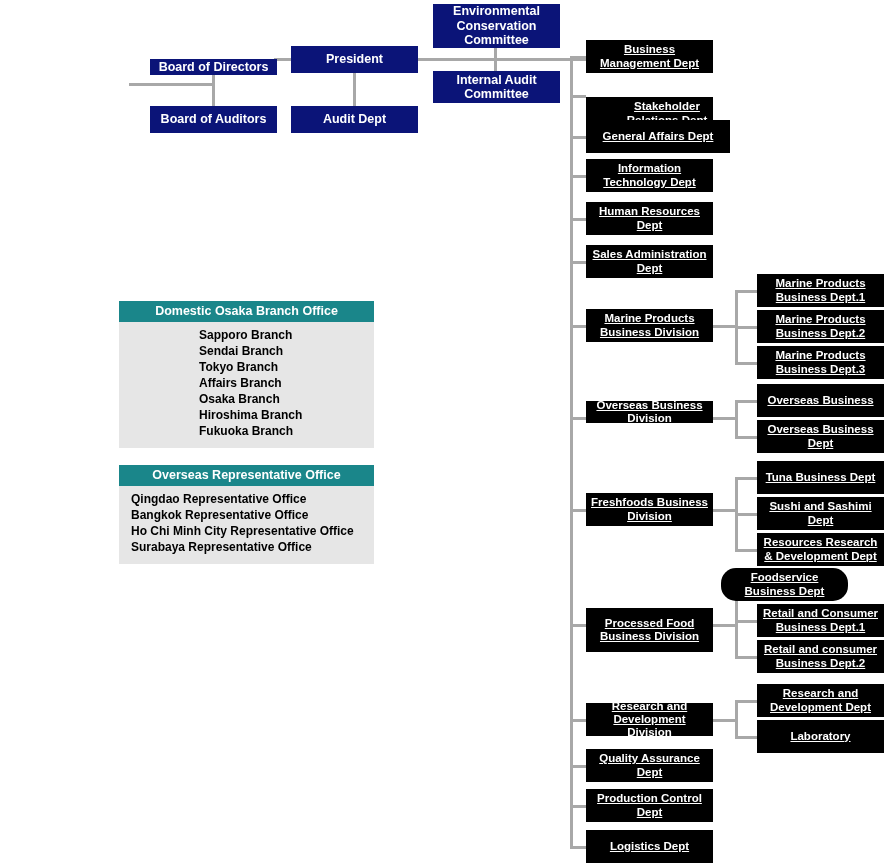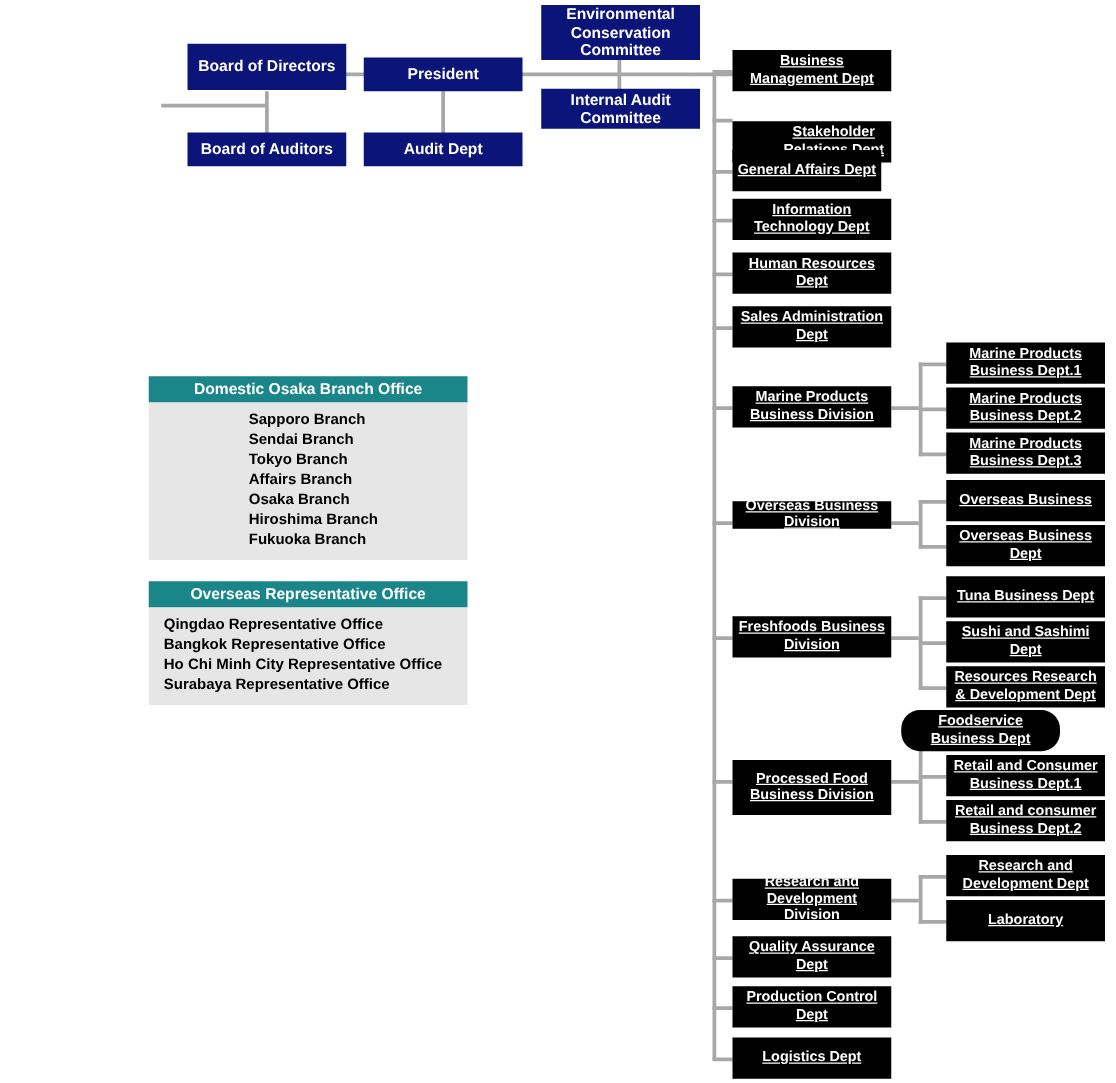--- a/index.html
+++ b/index.html
@@ -91,7 +91,7 @@
   <div class="line" style="left:570px; top:58px; width:3px; height:790px;"></div>
 
 
-  <div class="box navy" style="left:150px; top:35px; width:127px; height:37px;">Board of Directors</div>
+  <div class="box navy" style="left:150px; top:59px; width:127px; height:16px;">Board of Directors</div>
 
   <div class="box navy" style="left:150px; top:106px; width:127px; height:27px;">Board of Auditors</div>
 

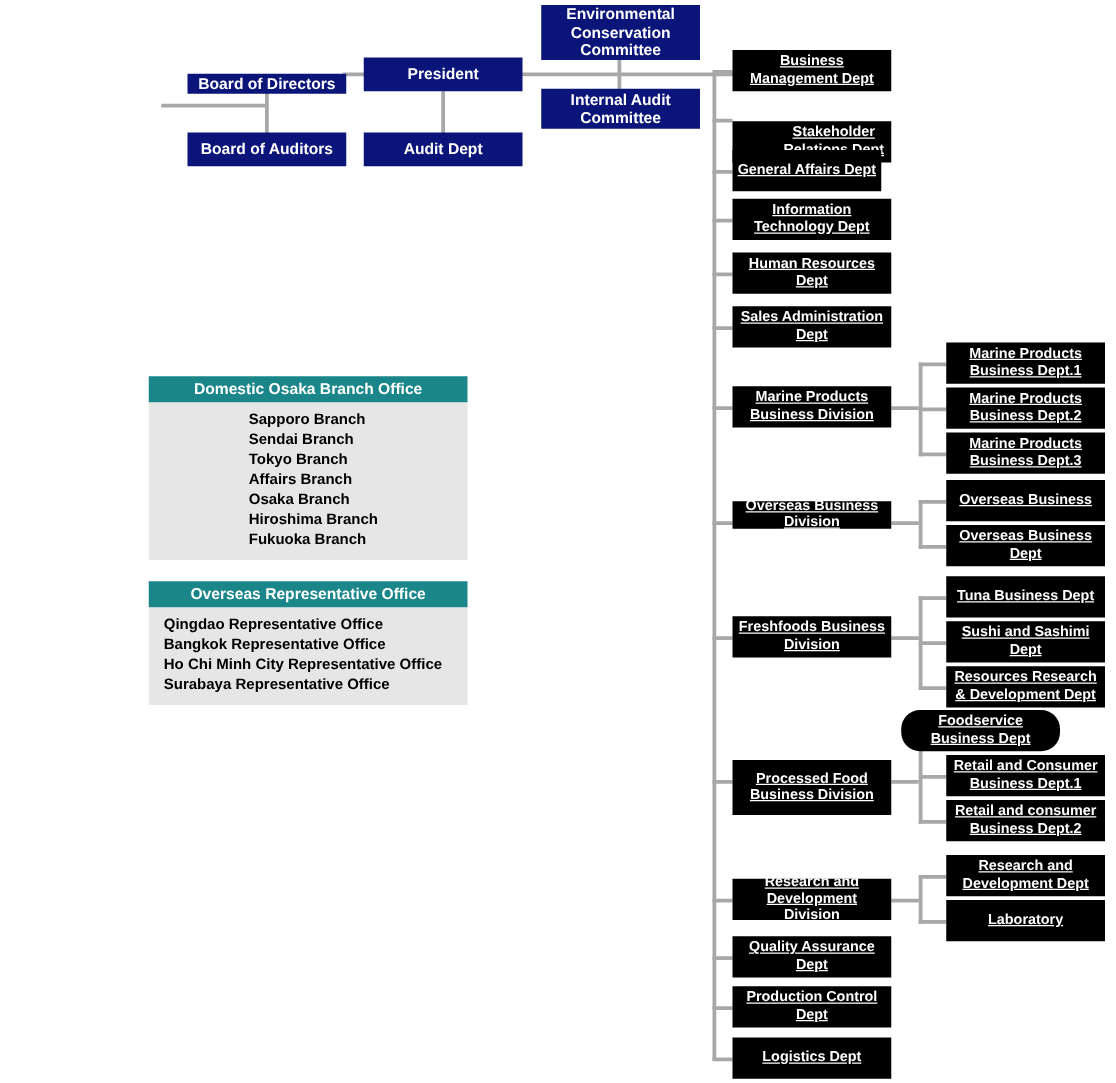--- a/index.html
+++ b/index.html
@@ -109,7 +109,7 @@
       <div class="line" style="left:570px; top:95px; width:16px; height:3px;"></div>
       <div class="box teal" style="left:586px; top:97px; width:127px; height:33px;padding-left:39px;">Stakeholder Relations Dept</div>
       <div class="line" style="left:570px; top:136px; width:16px; height:3px;"></div>
-      <div class="box teal" style="left:586px; top:120px; width:119px; height:33px;">General Affairs Dept</div>
+      <div class="box teal" style="left:586px; top:120px; width:144px; height:33px;">General Affairs Dept</div>
       <div class="line" style="left:570px; top:175px; width:16px; height:3px;"></div>
       <div class="box teal" style="left:586px; top:159px; width:127px; height:33px;">Information Technology Dept</div>
       <div class="line" style="left:570px; top:218px; width:16px; height:3px;"></div>

